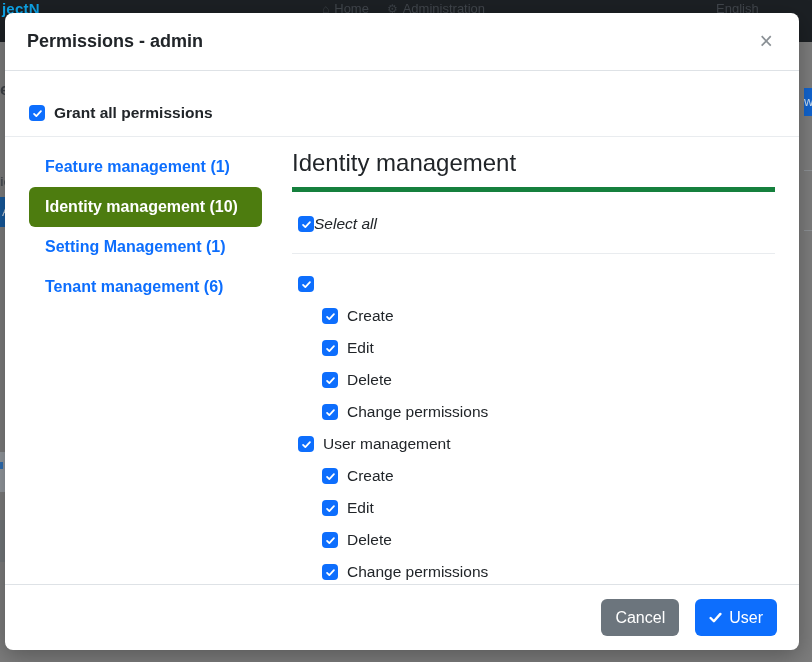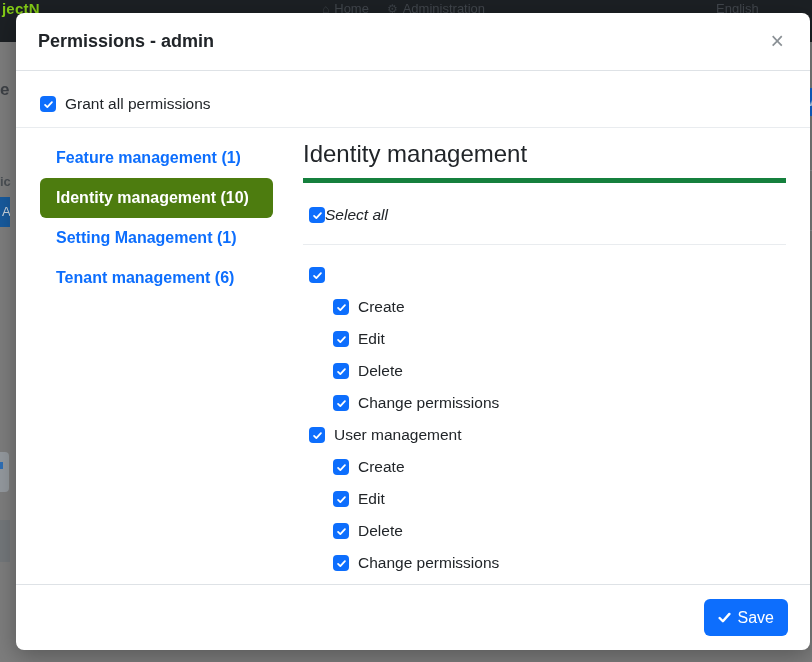--- a/index.html
+++ b/index.html
@@ -17,7 +17,7 @@
     position:absolute; top:0; left:0; width:812px; height:42px;
     background:#1c2024; z-index:1;
   }
-  .nav-logo { position:absolute; left:2px; top:0; color:#84cc16; font-size:15px; font-weight:700; letter-spacing:.2px; }
+  .nav-logo { position:absolute; left:2px; top:0; color:#0ea5e9; font-size:15px; font-weight:700; letter-spacing:.2px; }
   .nav-items { position:absolute; left:322px; top:1px; display:flex; gap:18px; }
   .nav-item { display:flex; align-items:center; gap:5px; color:#41464c; font-size:13px; }
   .nav-item .ic { font-size:12px; color:#3b4046; }

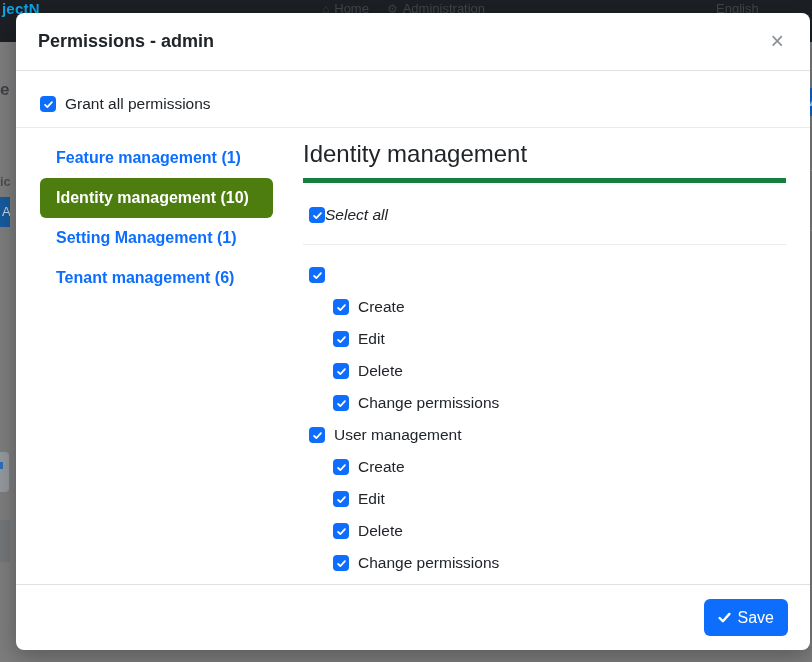--- a/index.html
+++ b/index.html
@@ -36,7 +36,7 @@
 
   
   .modal {
-    position:absolute; left:16px; top:13px; width:794px; height:637px;
+    position:absolute; left:5px; top:13px; width:794px; height:637px;
     background:#fff; border-radius:8px; z-index:5;
     box-shadow:0 6px 24px rgba(0,0,0,.3);
     display:flex; flex-direction:column; overflow:hidden;

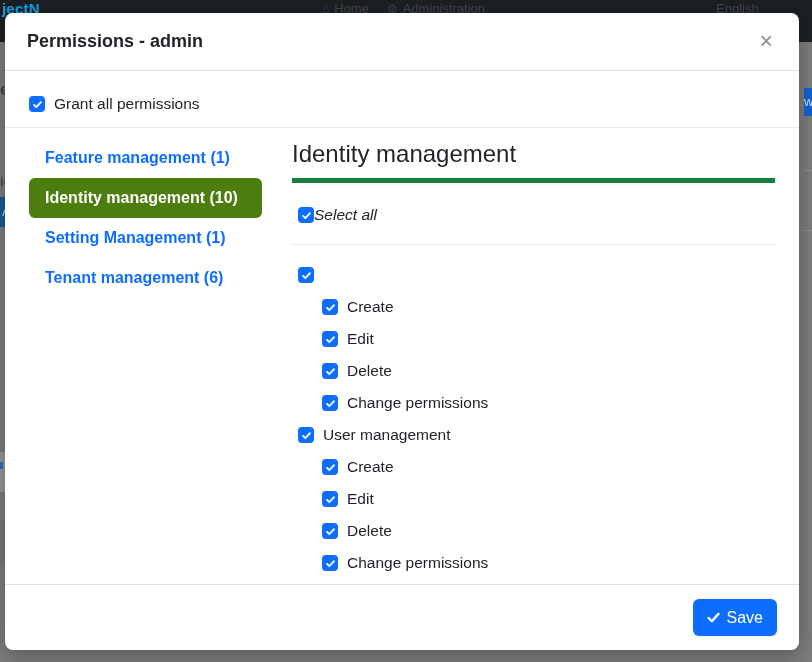--- a/index.html
+++ b/index.html
@@ -53,7 +53,7 @@
   }
   .m-body { flex:1; padding:0 24px; overflow:hidden; }
 
-  .grant-row { display:flex; align-items:center; gap:9px; margin-top:23px; height:20px; }
+  .grant-row { display:flex; align-items:center; gap:9px; margin-top:32px; height:20px;font-weight:bold; }
   .full-hr { border:none; border-top:1px solid #e9ecef; margin:13px -24px 0; }
 
   .cols { display:flex; margin-top:10px; }

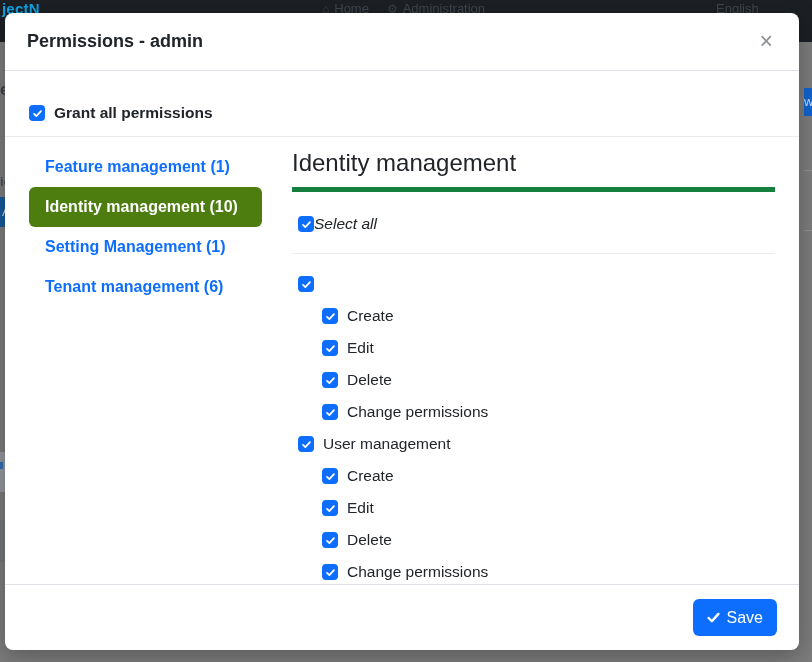--- a/index.html
+++ b/index.html
@@ -246,6 +246,7 @@
   </div>
 
   <div class="m-footer">
+    <button class="btn btn-cancel">Cancel</button>
     <button class="btn btn-save">
       <span class="save-check">
           <svg width="13" height="13" viewBox="0 0 16 16">

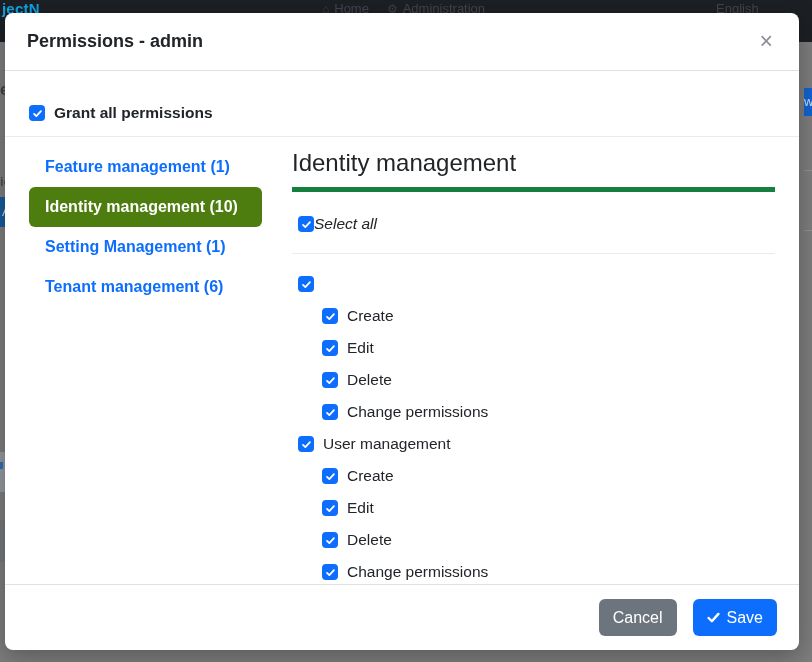--- a/index.html
+++ b/index.html
@@ -253,7 +253,7 @@
             <path d="M2 8.6 L6 12.6 L14 3.6" stroke="#fff" stroke-width="3" fill="none" stroke-linecap="round" stroke-linejoin="round"></path>
           </svg>
         </span>
-      <span>Save</span>
+      <span>User</span>
     </button>
   </div>
 </div>

